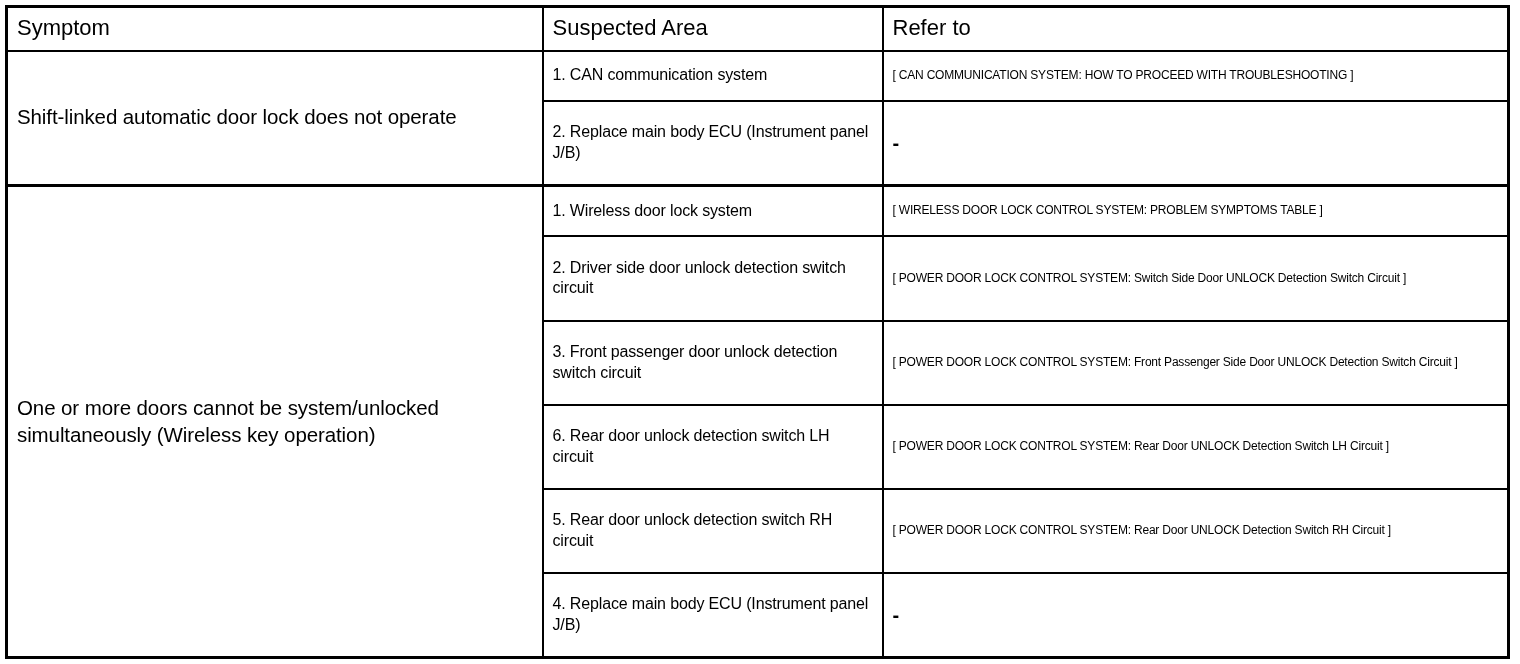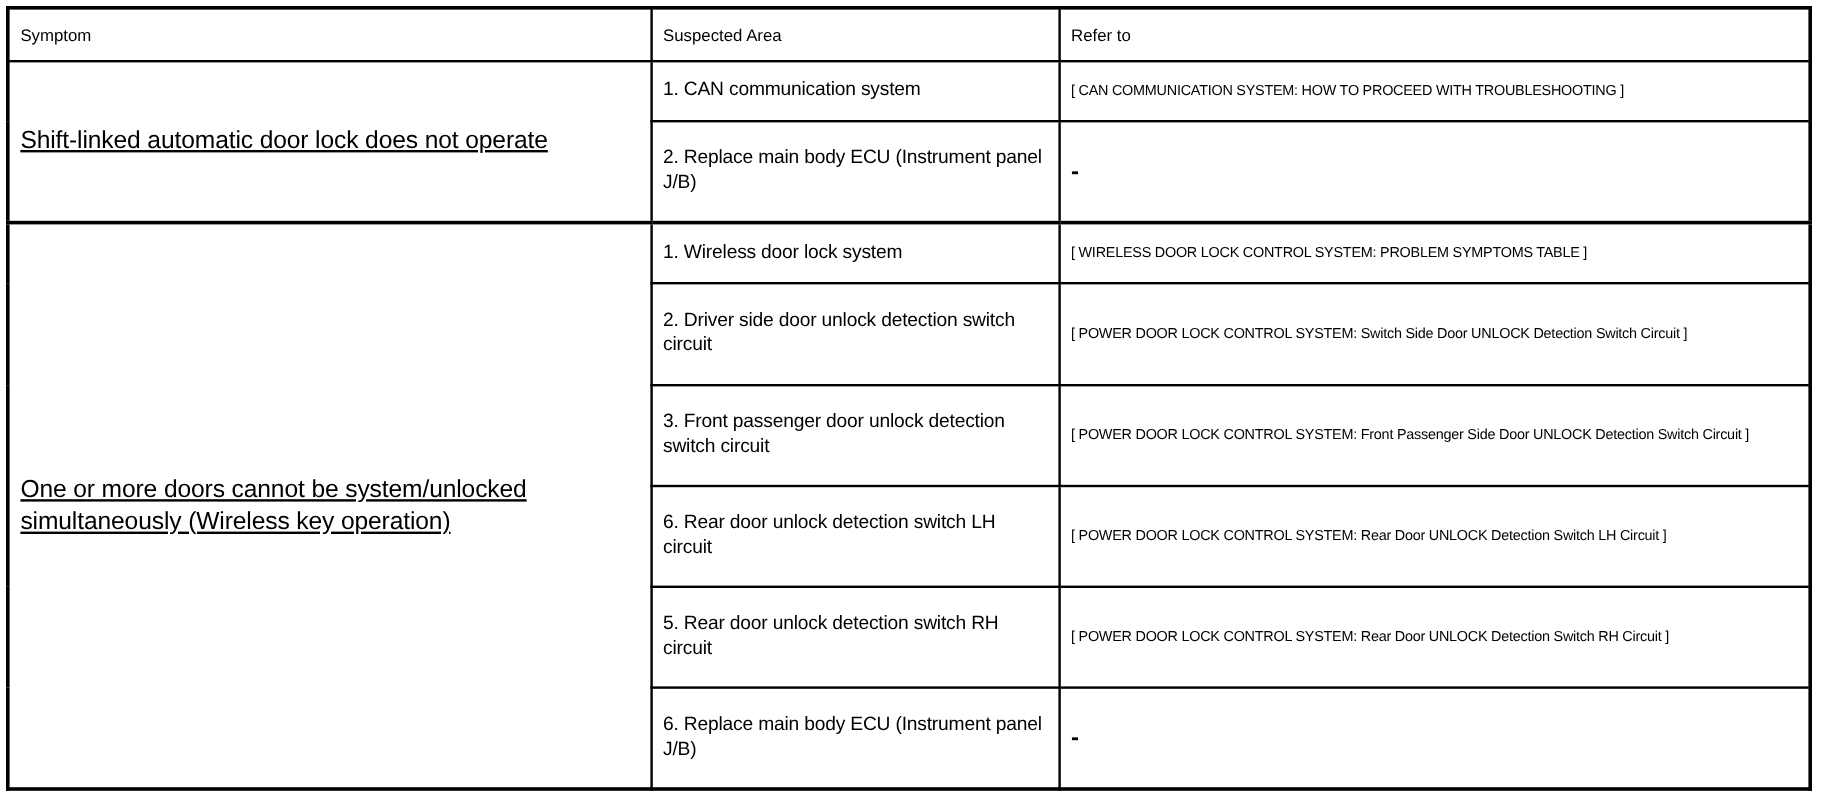--- a/index.html
+++ b/index.html
@@ -53,7 +53,7 @@
   thead th {
     text-align: center;
     font-weight: bold;
-    font-size: 14px;
+    font-size: 22px;
     height: 44px;
     padding: 2px 6px;
     border-bottom: 3px solid #000000;

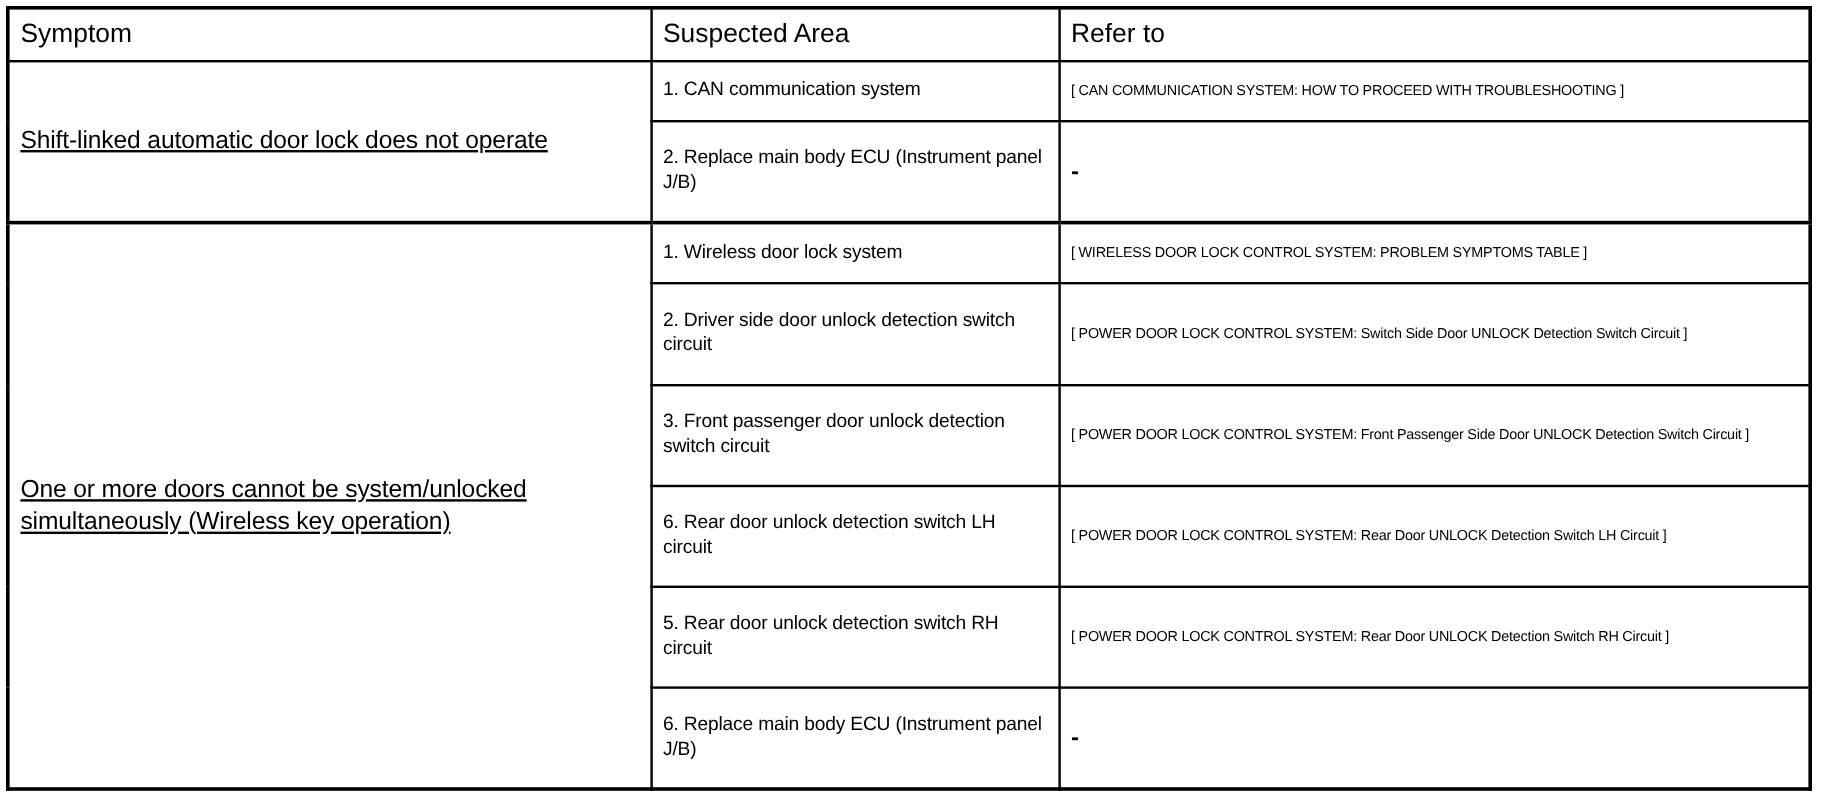--- a/index.html
+++ b/index.html
@@ -63,7 +63,6 @@
     font-size: 20.5px;
     letter-spacing: -0.1px;
     vertical-align: middle;
-    text-decoration: underline;
   }
 
   td.area-cell {

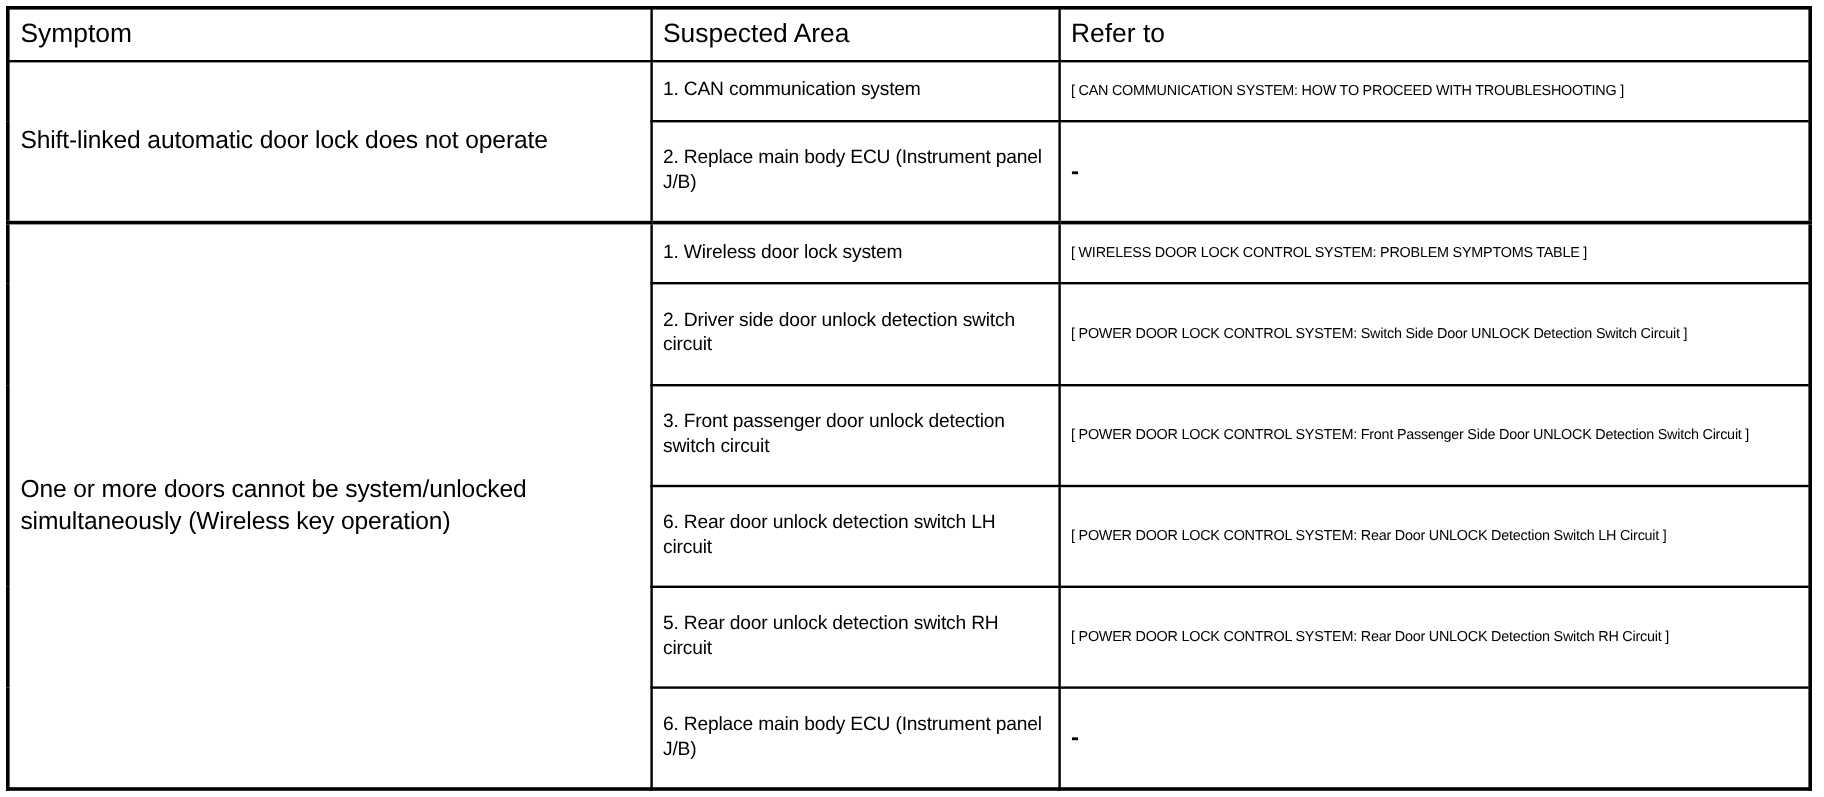--- a/index.html
+++ b/index.html
@@ -139,7 +139,7 @@
         <td class="refer-cell">[ POWER DOOR LOCK CONTROL SYSTEM: Rear Door UNLOCK Detection Switch RH Circuit ]</td>
       </tr>
       <tr>
-        <td class="area-cell">6. Replace main body ECU (Instrument panel J/B)</td>
+        <td class="area-cell">4. Replace main body ECU (Instrument panel J/B)</td>
         <td class="refer-cell dash">-</td>
       </tr>
 

